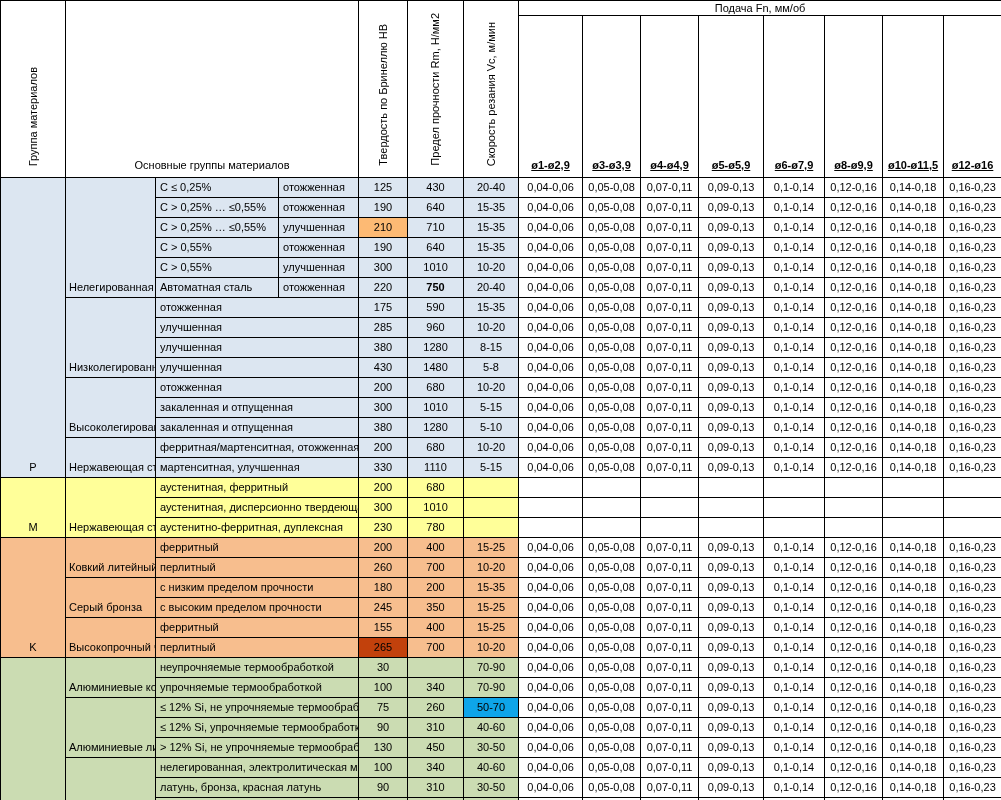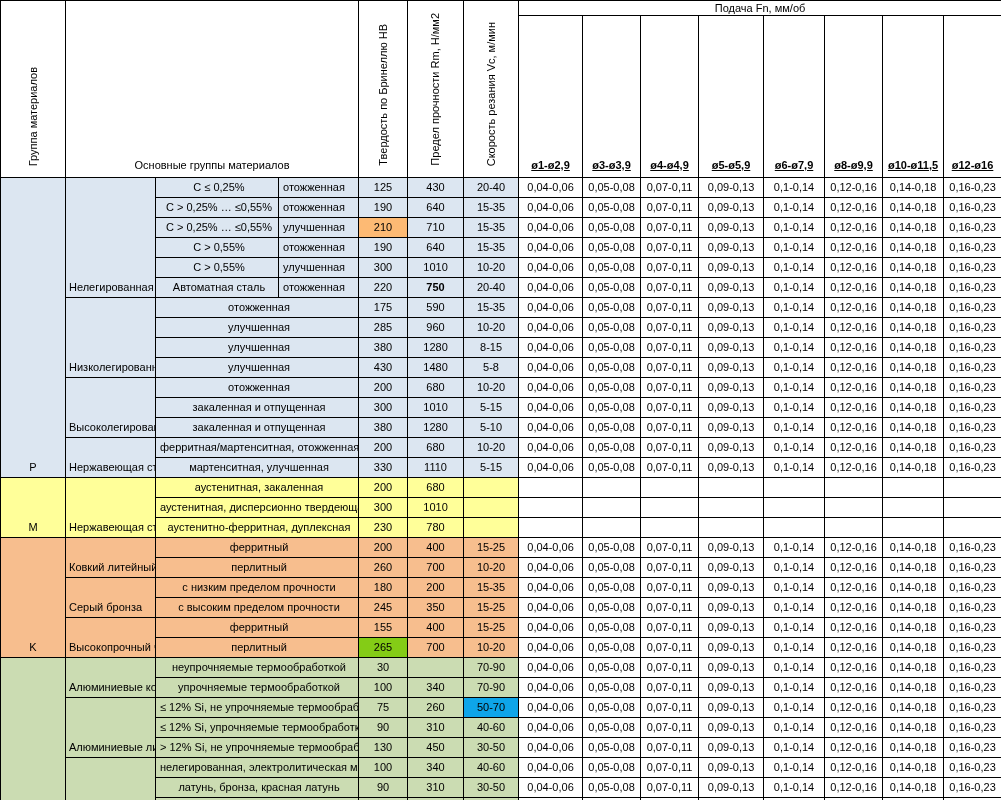--- a/index.html
+++ b/index.html
@@ -17,7 +17,7 @@
   
   td.code-cell{vertical-align:bottom;text-align:center;padding-bottom:1px;}
   td.gname-cell{vertical-align:bottom;text-align:left;padding-left:3px;padding-bottom:1px;}
-  td.mat-cell{text-align:center;padding-left:4px;}
+  td.mat-cell{text-align:left;padding-left:4px;}
   td.treat-cell{text-align:left;padding-left:4px;}
   td.num-cell{text-align:center;}
   td.feed-cell{text-align:center;background:#ffffff;}

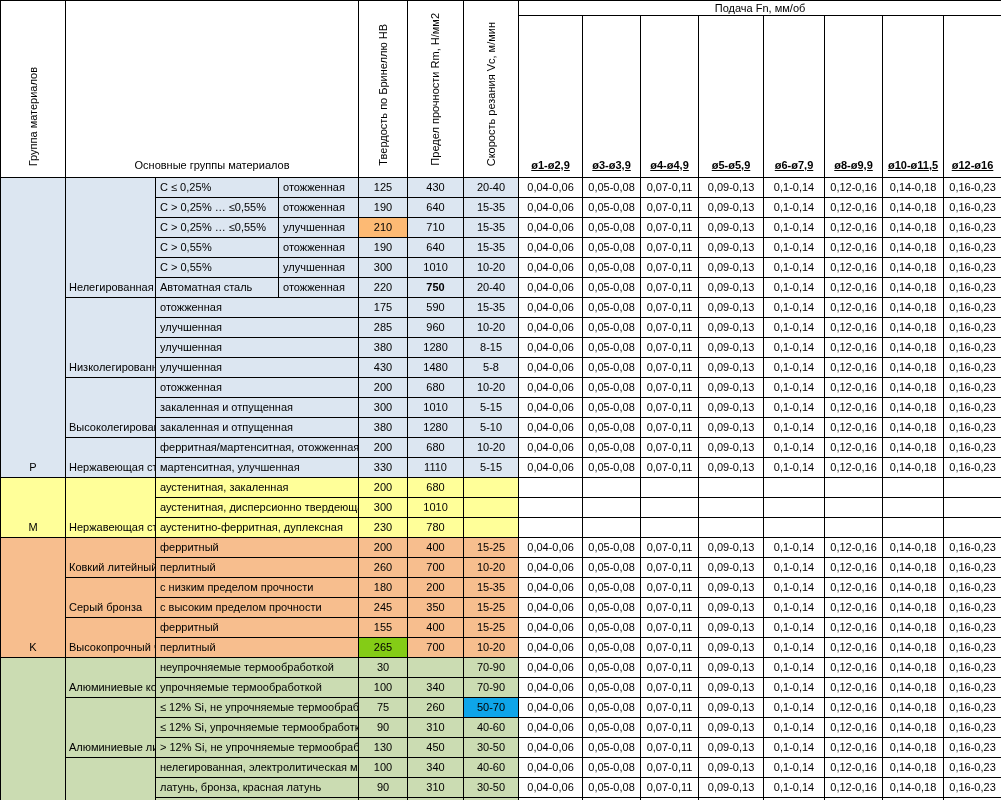--- a/index.html
+++ b/index.html
@@ -297,7 +297,7 @@
         <tr>
           <td class="code-cell" rowspan="3" style="background-color: rgb(255, 255, 153);">M</td>
           <td class="gname-cell" rowspan="3" style="background-color: rgb(255, 255, 153);">Нержавеющая сталь</td>
-          <td class="mat-cell" colspan="2" style="background-color: rgb(255, 255, 153);">аустенитная, закаленная</td>
+          <td class="mat-cell" colspan="2" style="background-color: rgb(255, 255, 153);">аустенитная, ферритный</td>
           <td class="num-cell" style="background-color: rgb(255, 255, 153);">200</td>
           <td class="num-cell" style="background-color: rgb(255, 255, 153);">680</td>
           <td class="num-cell" style="background-color: rgb(255, 255, 153);"></td>

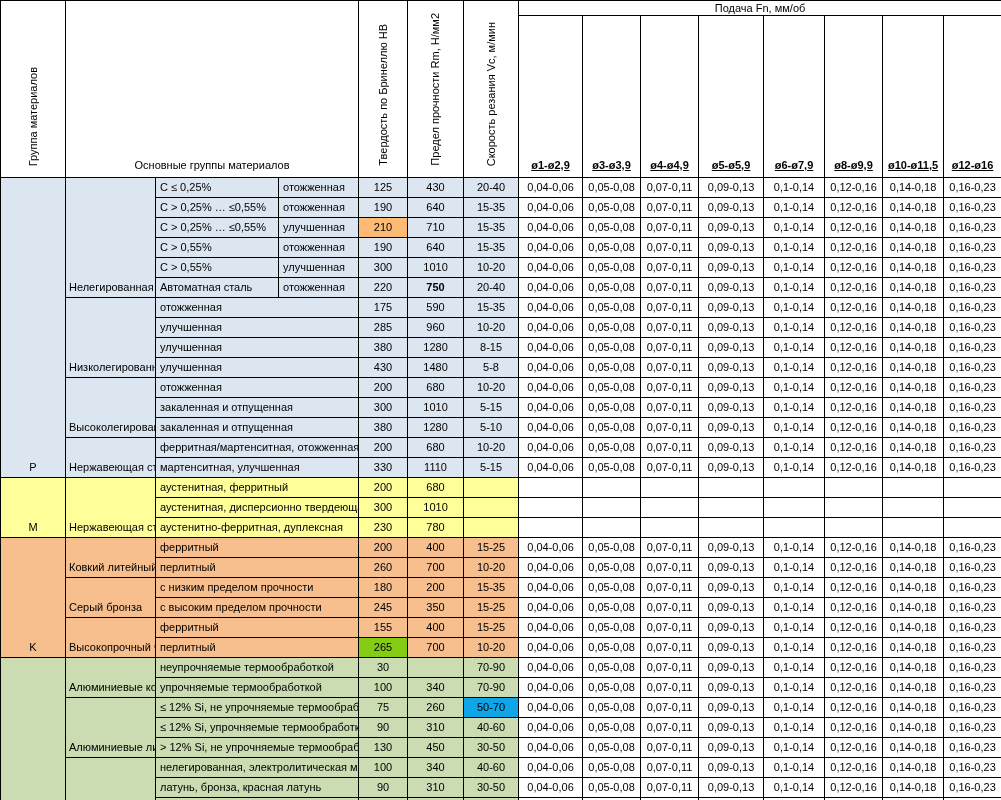--- a/index.html
+++ b/index.html
@@ -414,7 +414,7 @@
         </tr>
         <tr>
           <td class="mat-cell" colspan="2" style="background-color: rgb(247, 190, 142);">перлитный</td>
-          <td class="num-cell" style="background-color: #84cc16;">265</td>
+          <td class="num-cell" style="background-color: #c2410c;">265</td>
           <td class="num-cell" style="background-color: rgb(247, 190, 142);">700</td>
           <td class="num-cell" style="background-color: rgb(247, 190, 142);">10-20</td>
           <td class="feed-cell">0,04-0,06</td>

